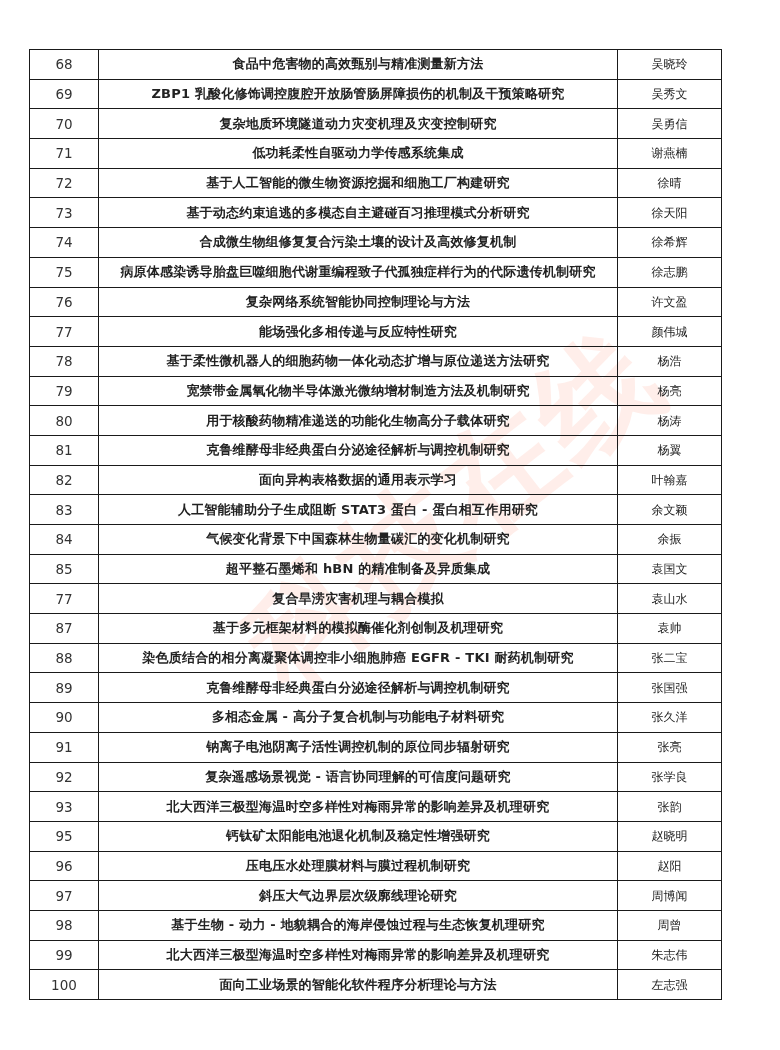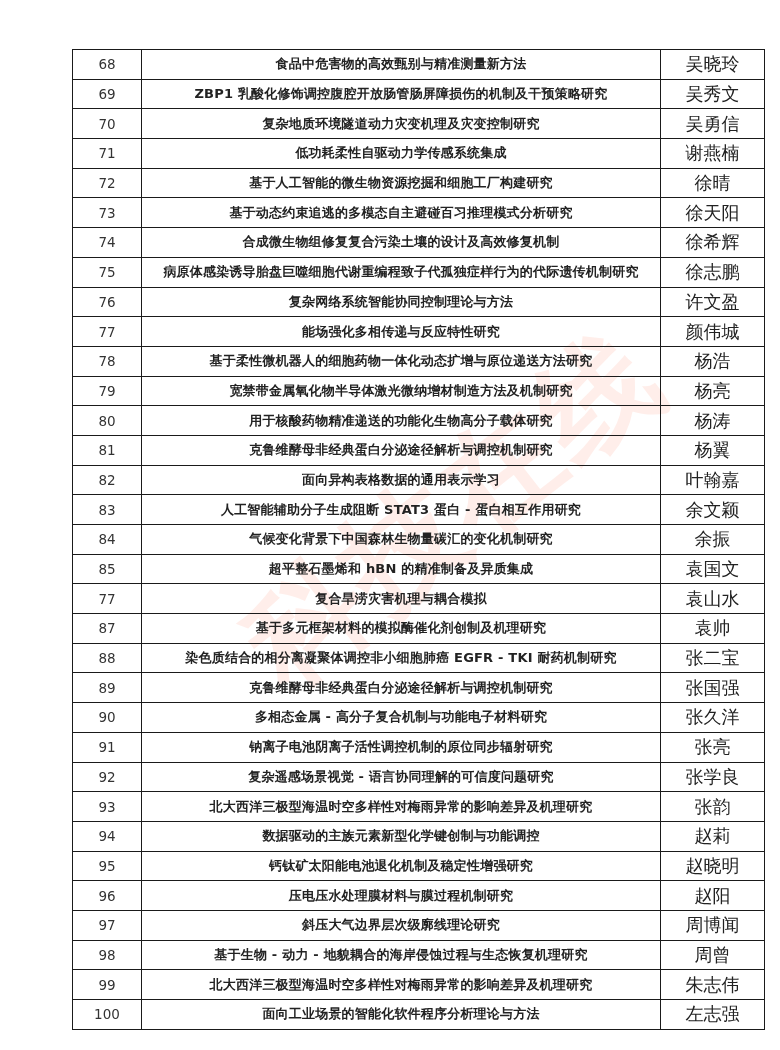--- a/index.html
+++ b/index.html
@@ -25,7 +25,6 @@
       border-collapse: collapse;
       width: 692px;
       table-layout: fixed;
-      margin-left: 43px;
     }
     td {
       border: 1.5px solid #1a1a1a;

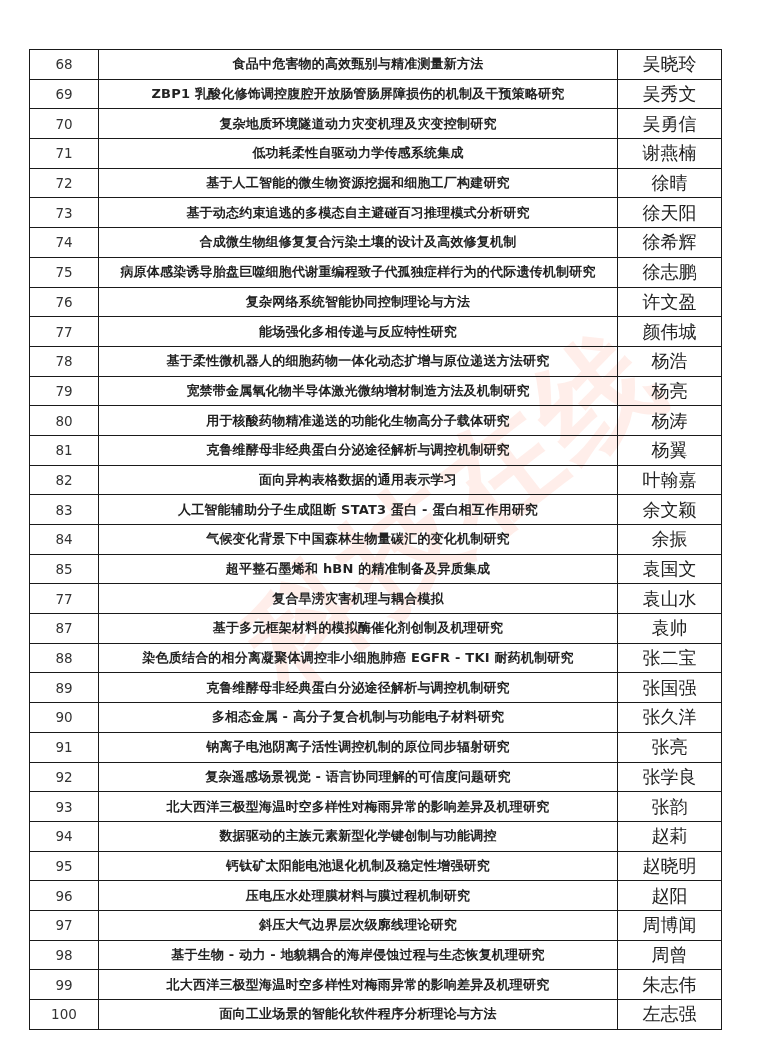--- a/index.html
+++ b/index.html
@@ -39,7 +39,7 @@
     }
     td.col-no { width: 68px; font-size: 13.5px; color: #333; }
     td.col-title { width: 518px; }
-    td.col-name { width: 103px; font-size: 18px; }
+    td.col-name { width: 103px; font-size: 12px; }
     .title-text { display: inline-block; letter-spacing: 0.2px; font-weight: bold; }
     .watermark {
       position: absolute;

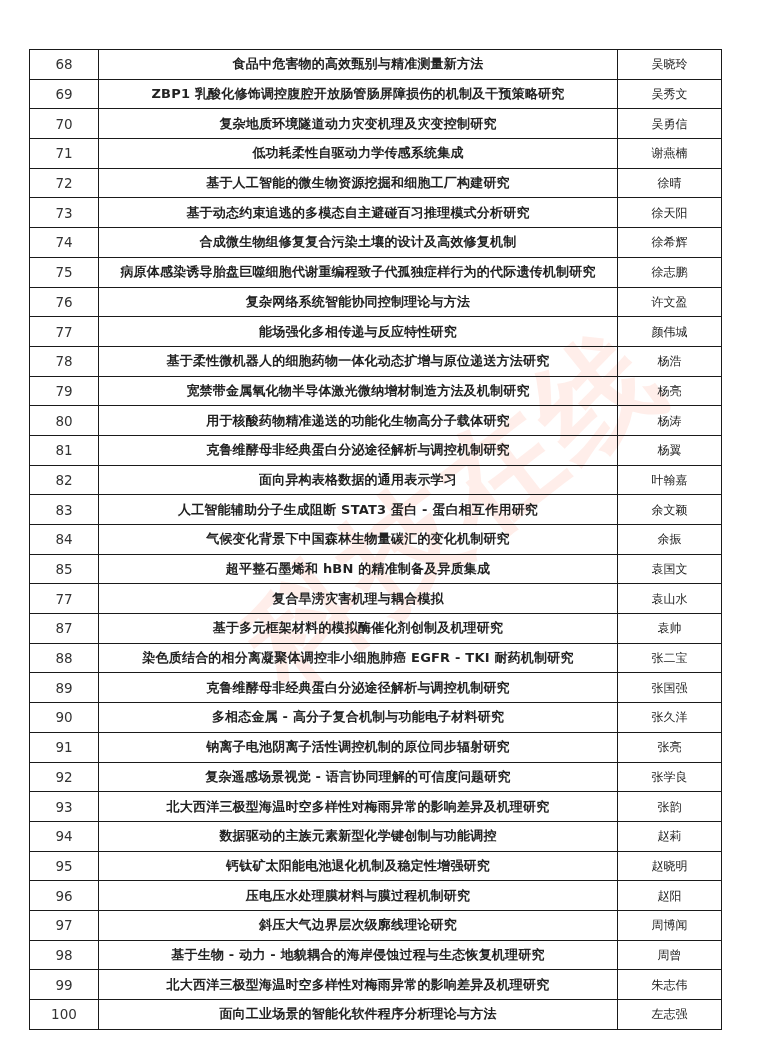--- a/index.html
+++ b/index.html
@@ -194,11 +194,6 @@
           <td class="col-name">张韵</td>
         </tr>
         <tr>
-          <td class="col-no">94</td>
-          <td class="col-title"><span class="title-text">数据驱动的主族元素新型化学键创制与功能调控</span></td>
-          <td class="col-name">赵莉</td>
-        </tr>
-        <tr>
           <td class="col-no">95</td>
           <td class="col-title"><span class="title-text">钙钛矿太阳能电池退化机制及稳定性增强研究</span></td>
           <td class="col-name">赵晓明</td>

